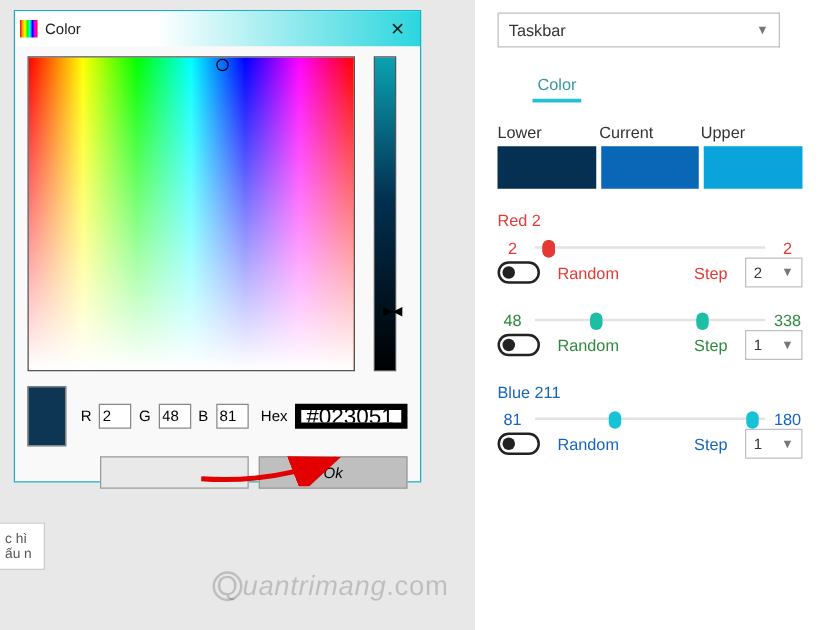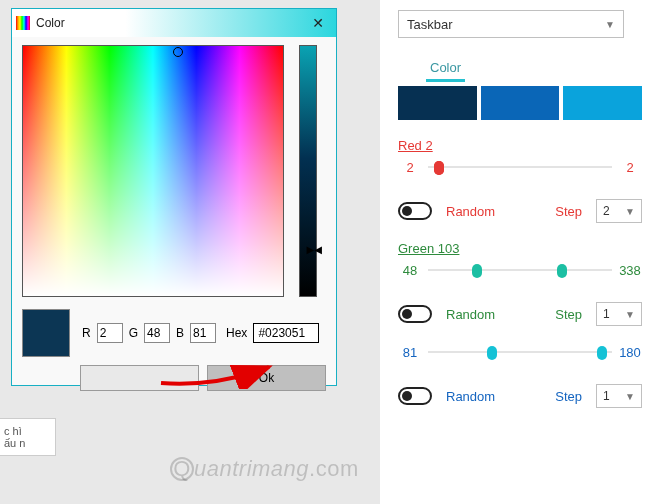--- a/index.html
+++ b/index.html
@@ -274,6 +274,11 @@
   </div>
 
 
+  <div class="swatch-labels">
+    <span>Lower</span>
+    <span>Current</span>
+    <span>Upper</span>
+  </div>
   <div class="swatch-row">
     <div class="sw" style="background:#063052"></div>
     <div class="sw" style="background:#0a66b7"></div>

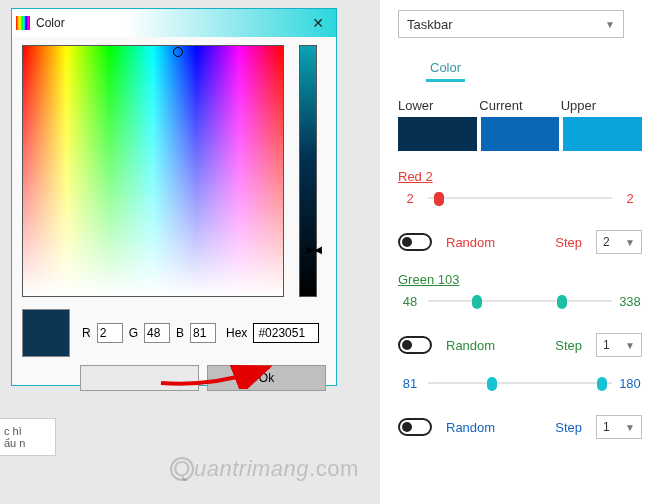--- a/index.html
+++ b/index.html
@@ -147,7 +147,7 @@
   .swatch-row .sw { height: 34px; width: 82px; }
 
   .channel { margin-top: 18px; font-size: 13px; }
-  .channel .header { margin-bottom: 6px; text-decoration: underline; }
+  .channel .header { margin-bottom: 6px; }
   .slider-row {
     display: flex; align-items: center; gap: 6px;
     position: relative;

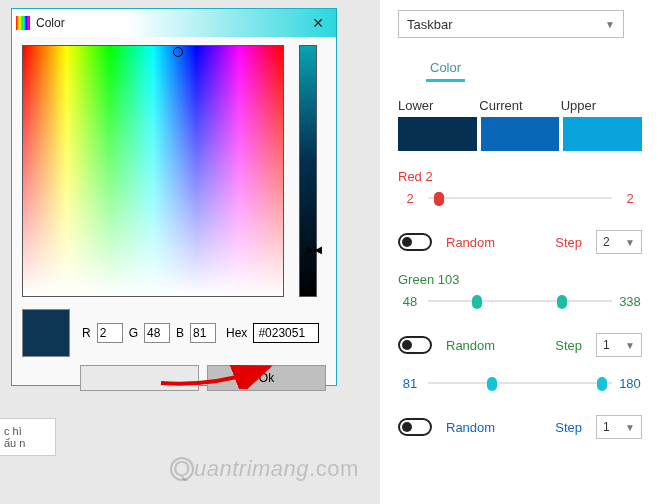--- a/index.html
+++ b/index.html
@@ -174,7 +174,7 @@
 
   .ctrl-row {
     display: flex; align-items: center; gap: 14px;
-    margin-top: 24px; font-size: 13px;
+    margin-top: 0; font-size: 13px;
   }
   .toggle {
     width: 34px; height: 18px;

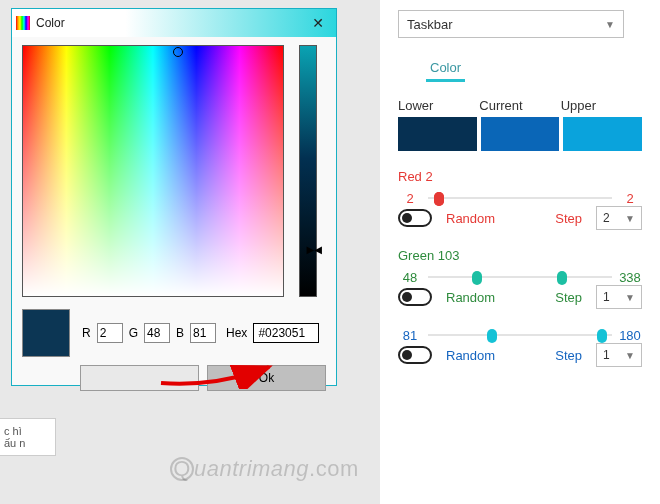--- a/index.html
+++ b/index.html
@@ -310,7 +310,6 @@
   </div>
 
   <div class="channel green">
-    <div class="header c">Green 103</div>
     <div class="slider-row">
       <span class="val-l c">48</span>
       <div class="track">

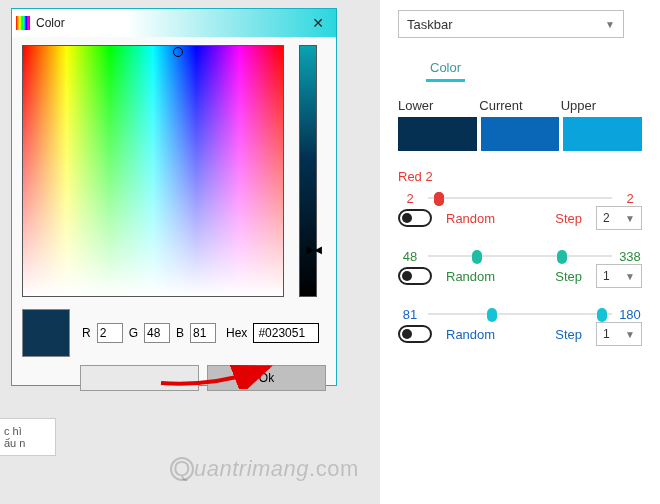--- a/index.html
+++ b/index.html
@@ -333,6 +333,7 @@
   </div>
 
   <div class="channel blue">
+    <div class="header c">Blue 211</div>
     <div class="slider-row">
       <span class="val-l c">81</span>
       <div class="track">

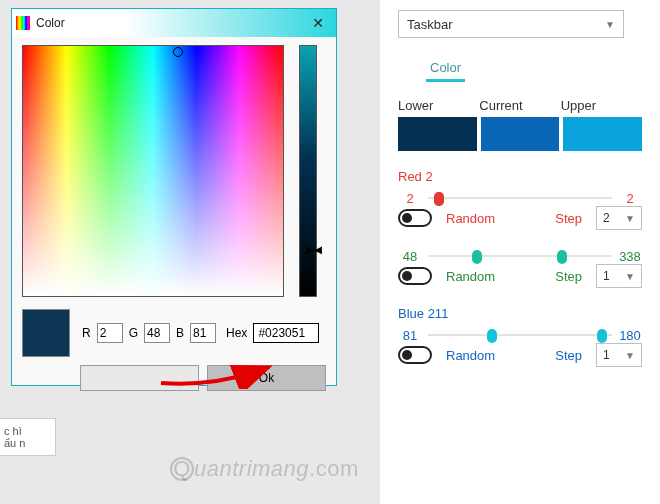--- a/index.html
+++ b/index.html
@@ -79,9 +79,9 @@
     font-size: 12px; text-align: left; padding: 0 2px;
   }
   .inputs-row input.hex {
-    width: 66px; height: 20px;
-    border: 1px solid #000000; background: #fff;
-    font-size: 12px; padding: 0 4px;
+    width: 90px; height: 20px;
+    border: 5px solid #000000; background: #fff;
+    font-size: 18px; padding: 0 4px;
   }
 
   .button-row { display: flex; gap: 8px; margin-top: 8px; margin-left: 58px; }

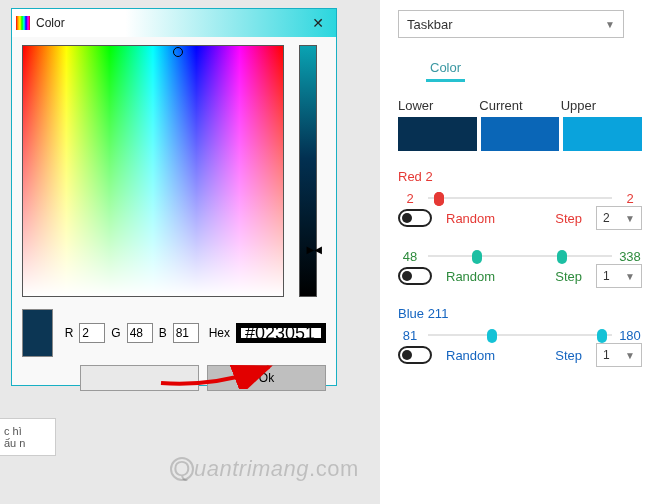--- a/index.html
+++ b/index.html
@@ -92,6 +92,7 @@
     font-size: 12px;
     display: flex; align-items: center; justify-content: center;
     cursor: pointer;
+    font-style: italic;
   }
   .btn.ok { background: #bfbfbf; }
 

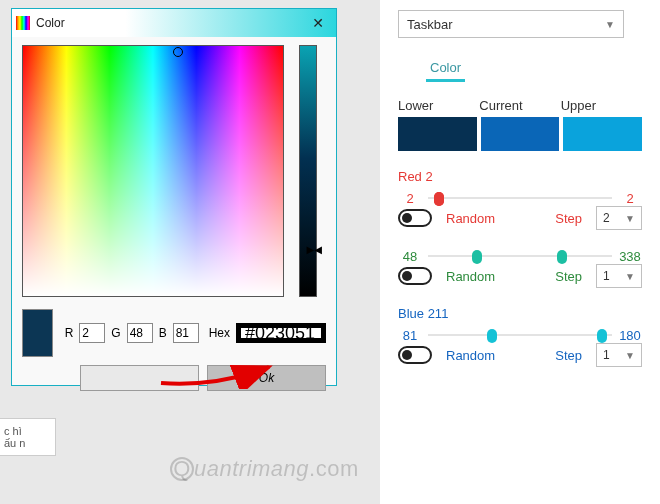--- a/index.html
+++ b/index.html
@@ -106,7 +106,7 @@
   .behind-fragment {
     position: absolute;
     left: 0px; top: 418px;
-    width: 56px;
+    width: 36px;
     font-size: 11px; color: #555;
     border: 1px solid #ccc; border-left: none;
     background: #fff; padding: 6px 4px;

